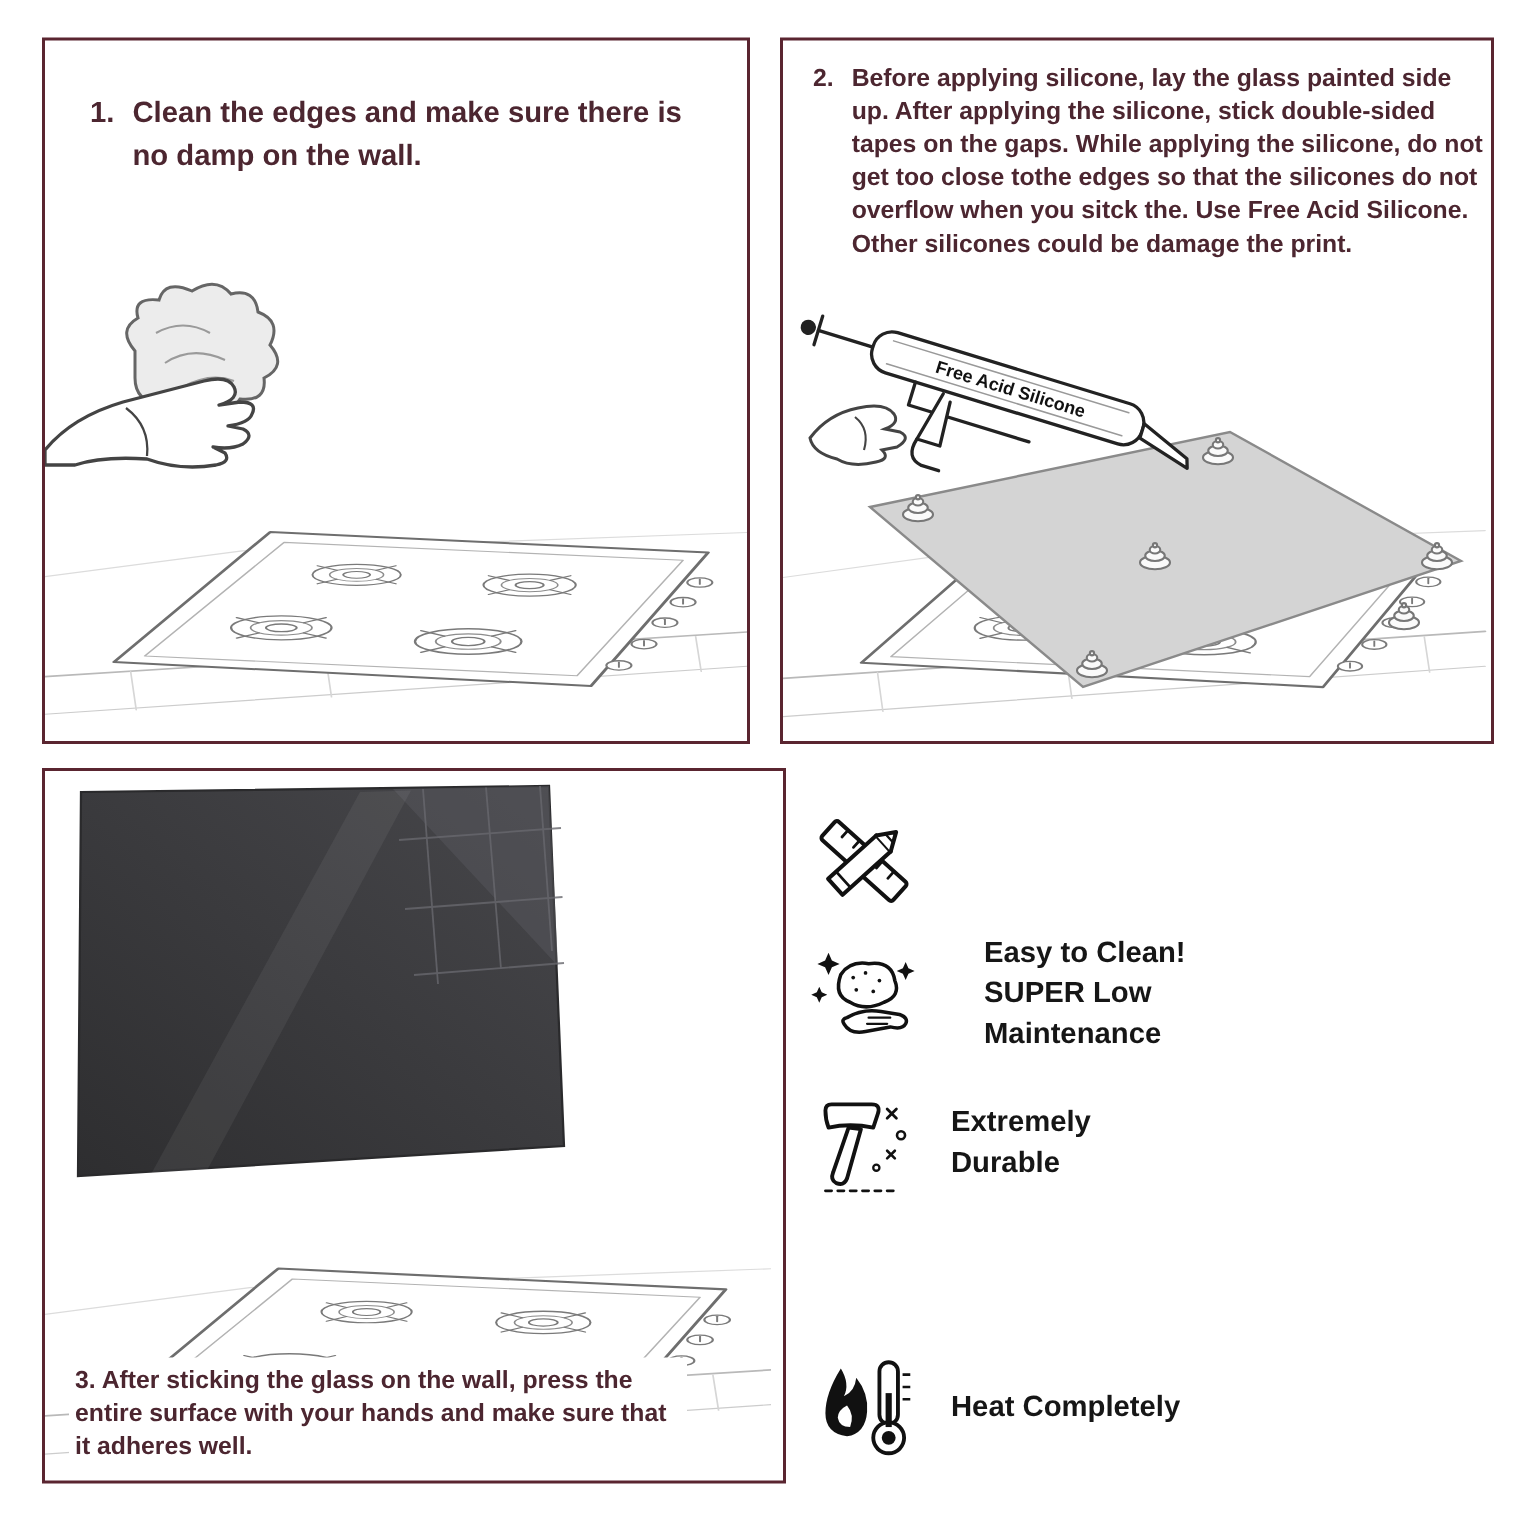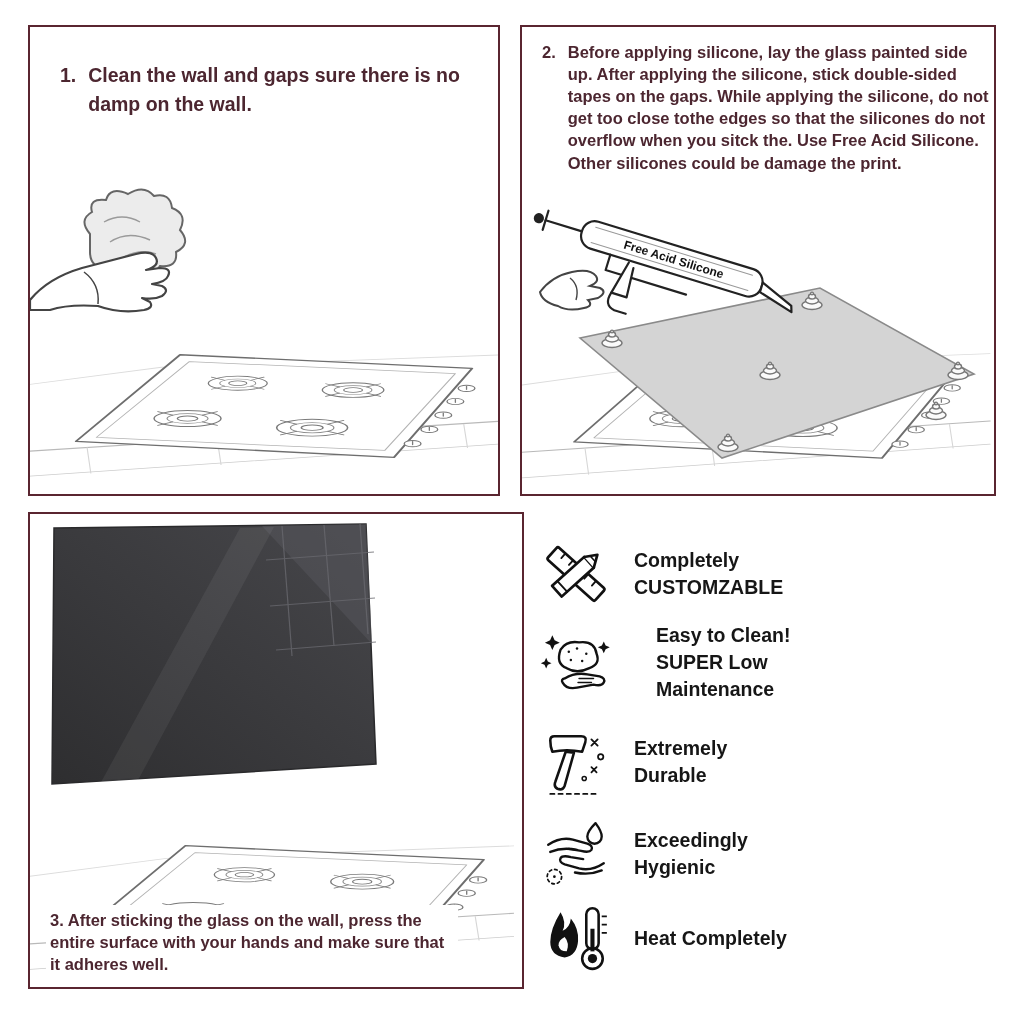--- a/index.html
+++ b/index.html
@@ -75,7 +75,7 @@
   <div class="panel" id="panel1">
     <div class="step">
       <span class="num">1.</span>
-      <span class="txt">Clean the wall and gaps sure there is no damp on the wall.</span>
+      <span class="txt">Clean the edges and make sure there is no damp on the wall.</span>
     </div>
     <svg class="illu" width="468" height="352" viewBox="0 0 468 352">
 

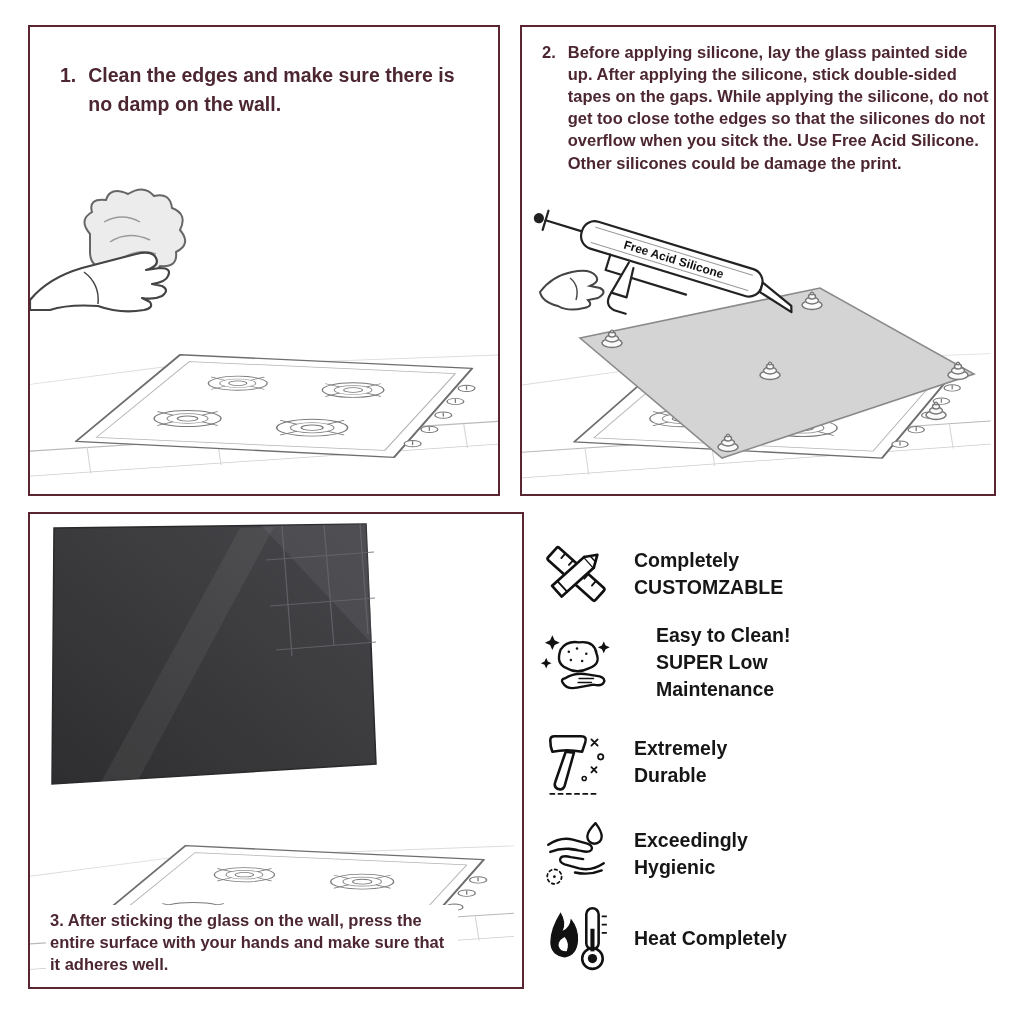--- a/index.html
+++ b/index.html
@@ -181,8 +181,6 @@
           </g>
         </g>
       </svg>
-      <div class="feature-text">Completely
-CUSTOMZABLE</div>
     </div>
 
     <div class="feature-row" style="top:92px;gap:44px;">

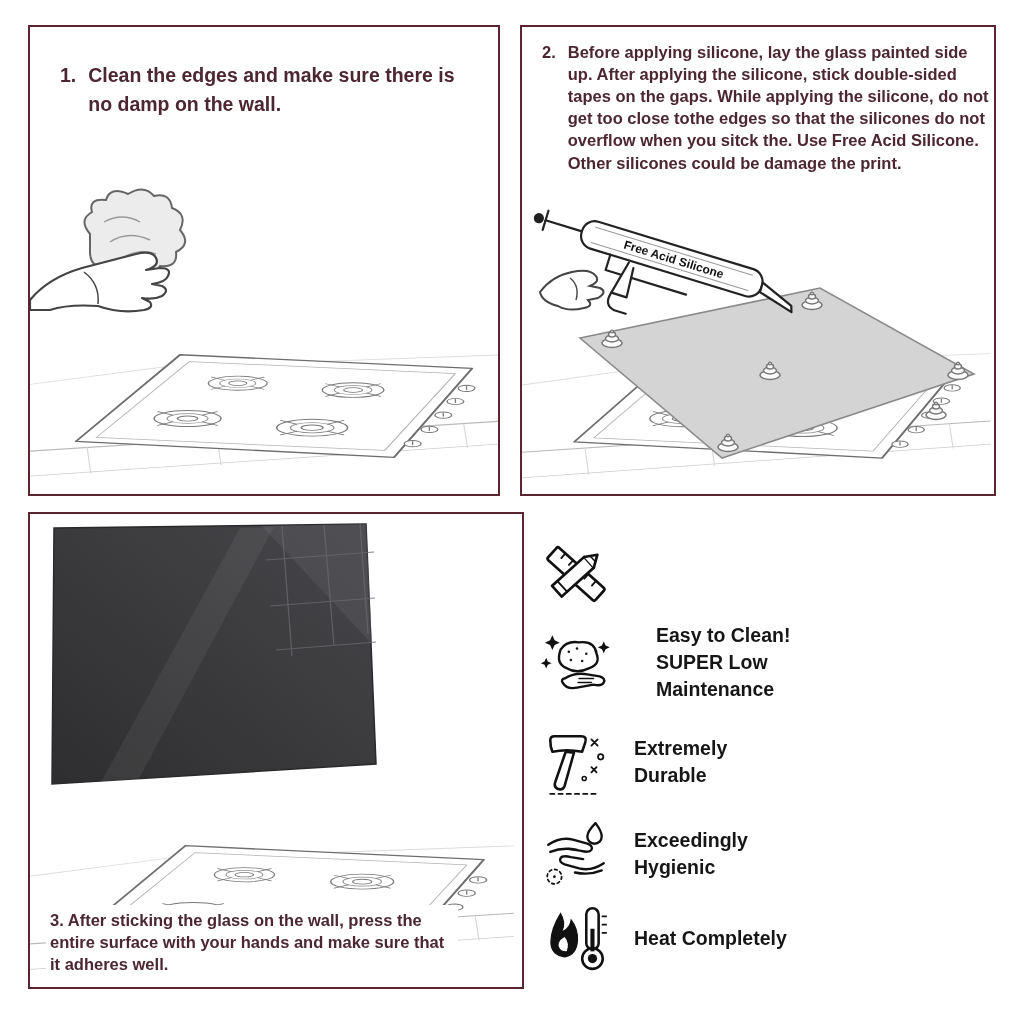--- a/index.html
+++ b/index.html
@@ -222,21 +222,6 @@
 Durable</div>
     </div>
 
-    <div class="feature-row" style="top:288px;">
-      <svg class="feature-icon" viewBox="0 0 70 70">
-        <g fill="none" stroke="#111" stroke-width="2.3" stroke-linecap="round" stroke-linejoin="round">
-          <path d="M54,5 Q60,13 60,18 A7,7 0 1 1 46,18 Q46,13 54,5 Z" fill="#fff"></path>
-          <path d="M8,26 Q20,18 32,21 L46,25 Q52,27 50,31 Q48,34 40,32 L28,30"></path>
-          <path d="M10,33 Q22,28 36,31"></path>
-          <path d="M62,44 Q50,52 38,49 L24,45 Q18,43 20,39 Q22,36 30,38 L42,40"></path>
-          <path d="M60,51 Q48,56 34,53"></path>
-          <circle cx="14" cy="57" r="7" stroke-dasharray="2.5 3" stroke-width="1.7"></circle>
-          <circle cx="14" cy="57" r="1.3" fill="#111" stroke="none"></circle>
-        </g>
-      </svg>
-      <div class="feature-text">Exceedingly
-Hygienic</div>
-    </div>
 
     <div class="feature-row" style="top:372px;">
       <svg class="feature-icon" viewBox="0 0 70 70">

